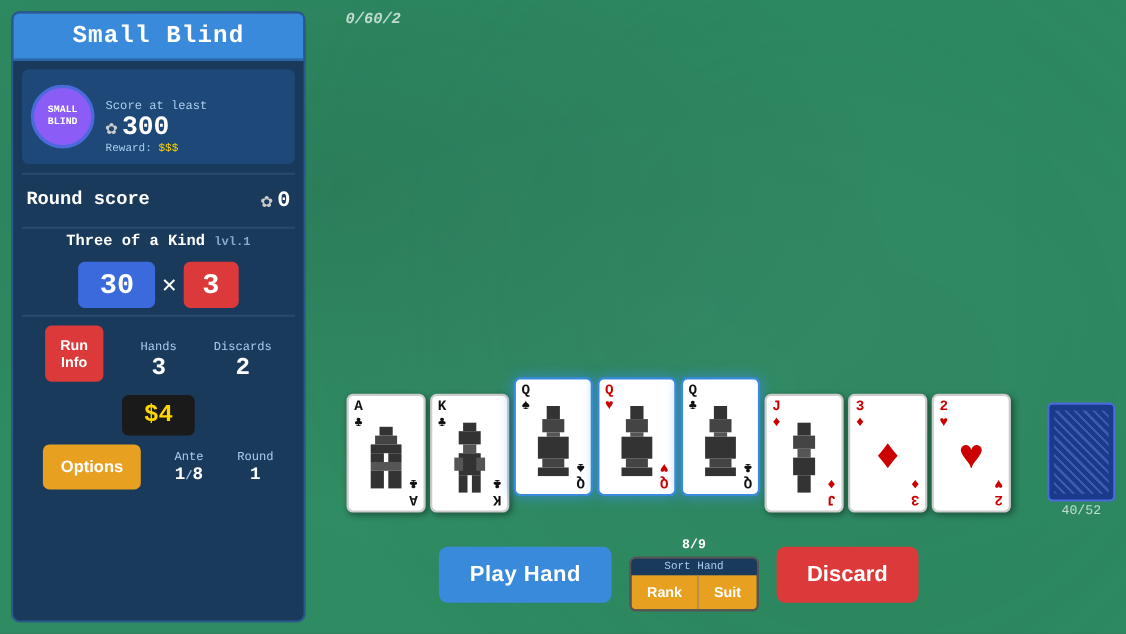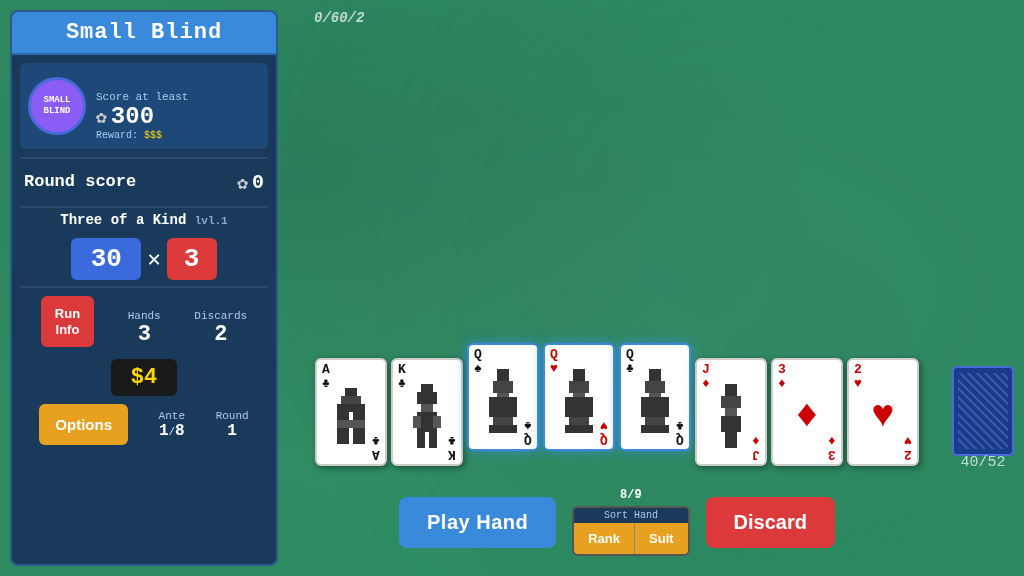--- a/index.html
+++ b/index.html
@@ -344,7 +344,7 @@
       width: 62px;
       text-align: center;
       color: rgba(255,255,255,0.7);
-      font-size: 15px;
+      font-size: 12px;
     }
 
     

